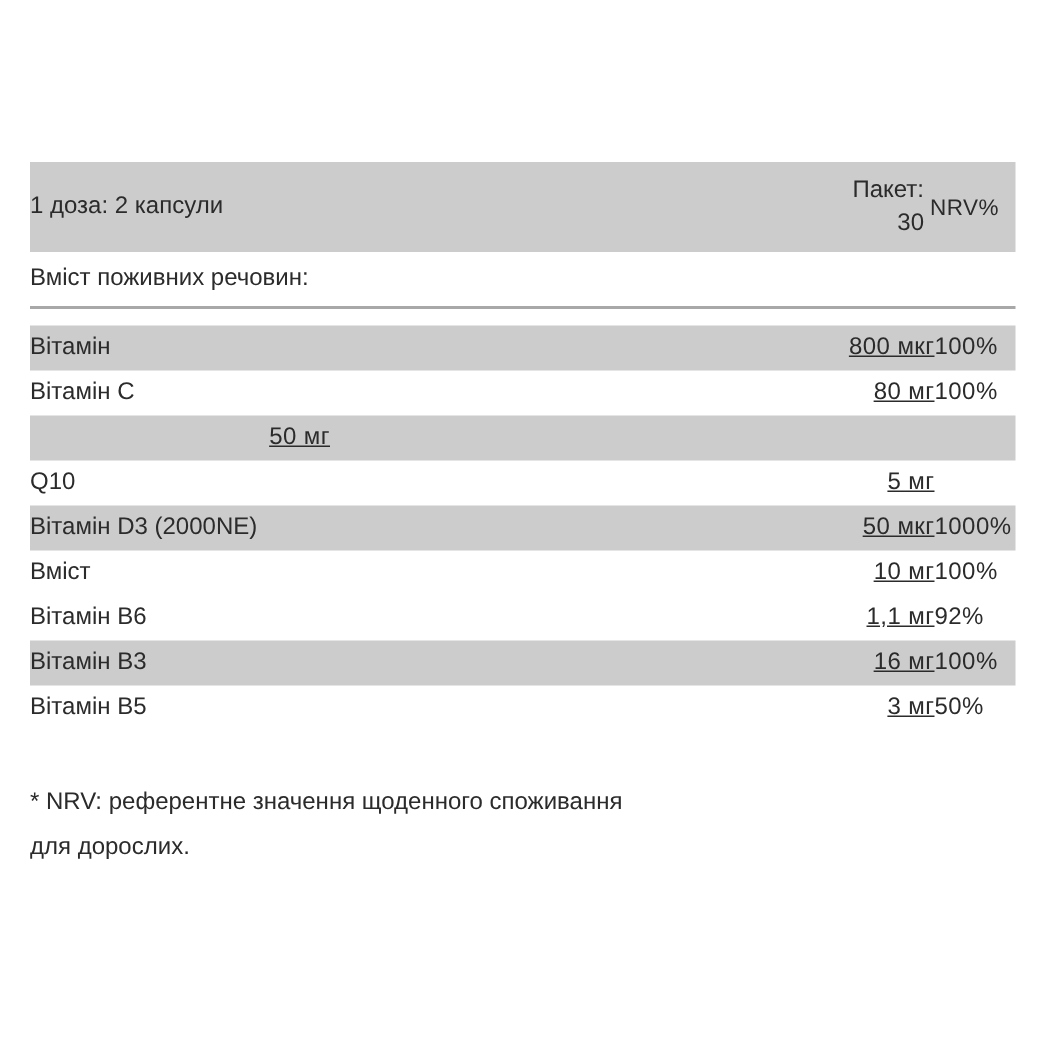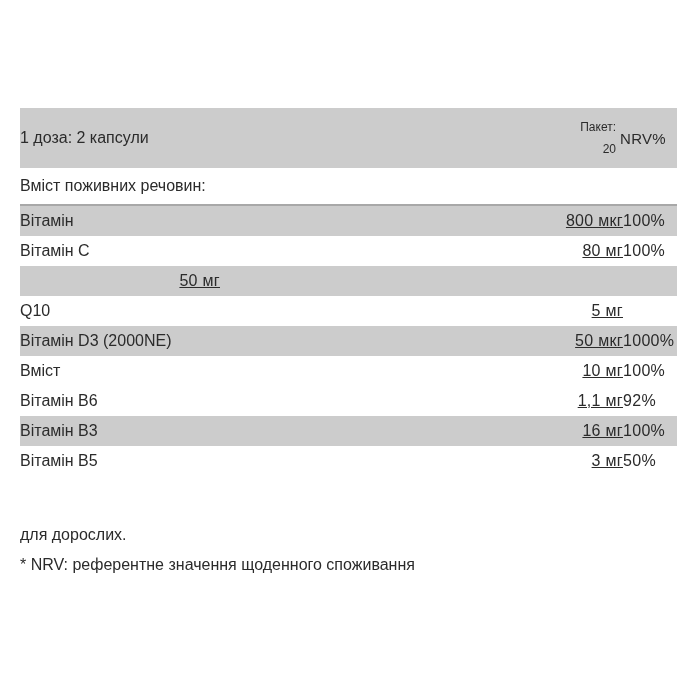--- a/index.html
+++ b/index.html
@@ -36,7 +36,7 @@
       top: 0px;
     }
     .header .pack {
-      font-size: 12px;
+      font-size: 16px;
       text-align: right;
       width: 100px;
       line-height: 22px;

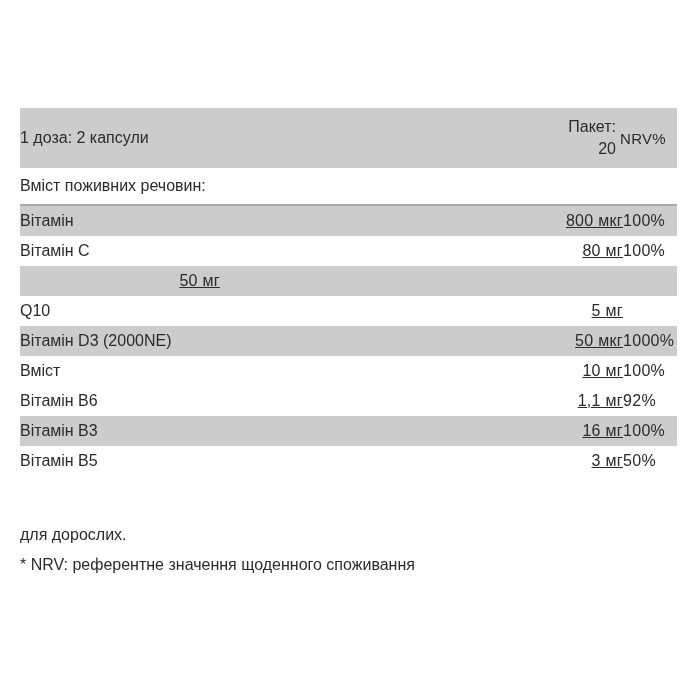--- a/index.html
+++ b/index.html
@@ -99,7 +99,7 @@
     <div class="dose">1 доза: 2 капсули</div>
     <div class="pack">
       <div>Пакет:</div>
-      <div>20</div>
+      <div>30</div>
     </div>
     <div class="nrv-head">NRV%</div>
   </div>

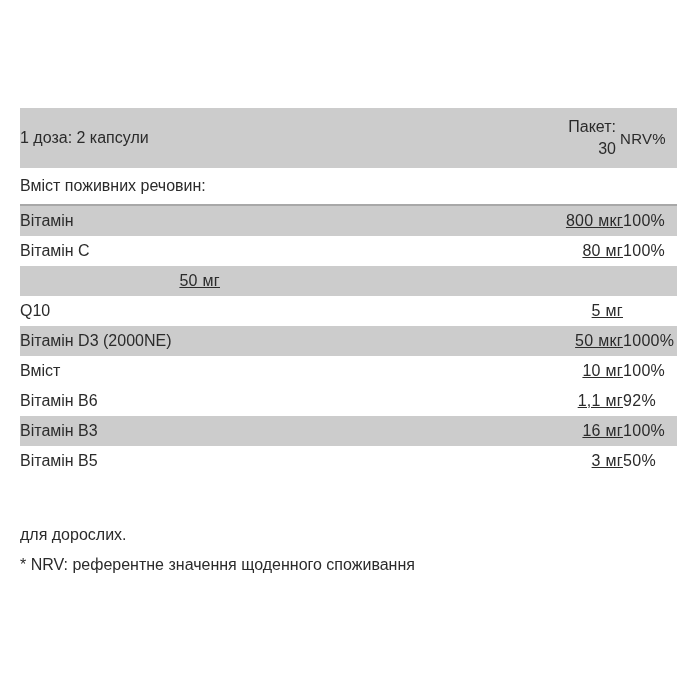--- a/index.html
+++ b/index.html
@@ -59,6 +59,7 @@
       margin-top: 0px;
     }
     .rows {
+      margin-top: 11px;
     }
     .row {
       height: 30px;

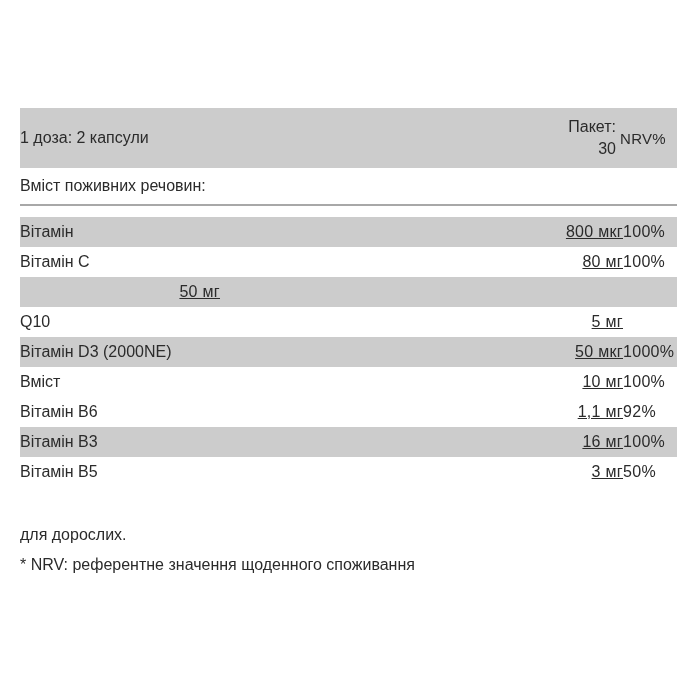--- a/index.html
+++ b/index.html
@@ -157,8 +157,8 @@
 </div>
 
 <div class="footnote">
+  <div>* NRV: референтне значення щоденного споживання</div>
   <div>для дорослих.</div>
-  <div>* NRV: референтне значення щоденного споживання</div>
 </div>
 
 </body></html>

